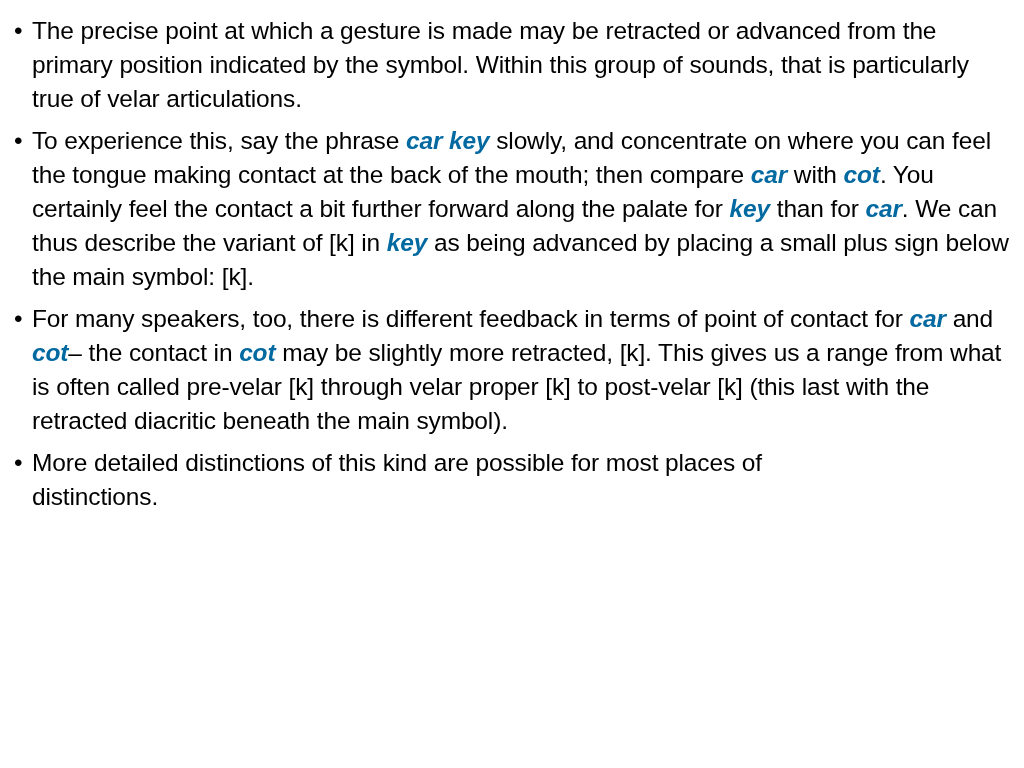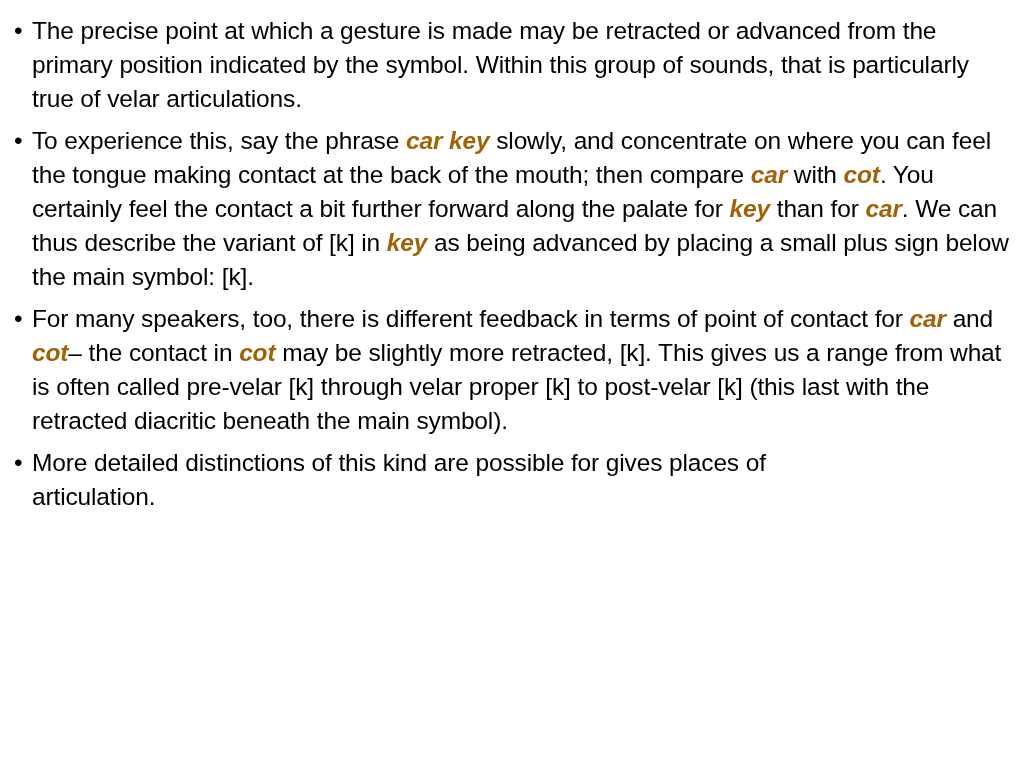--- a/index.html
+++ b/index.html
@@ -61,7 +61,7 @@
   }
 
   em.hl {
-    color: #a16207;
+    color: #0369a1;
     font-weight: bold;
     font-size: 24.5px;
   }

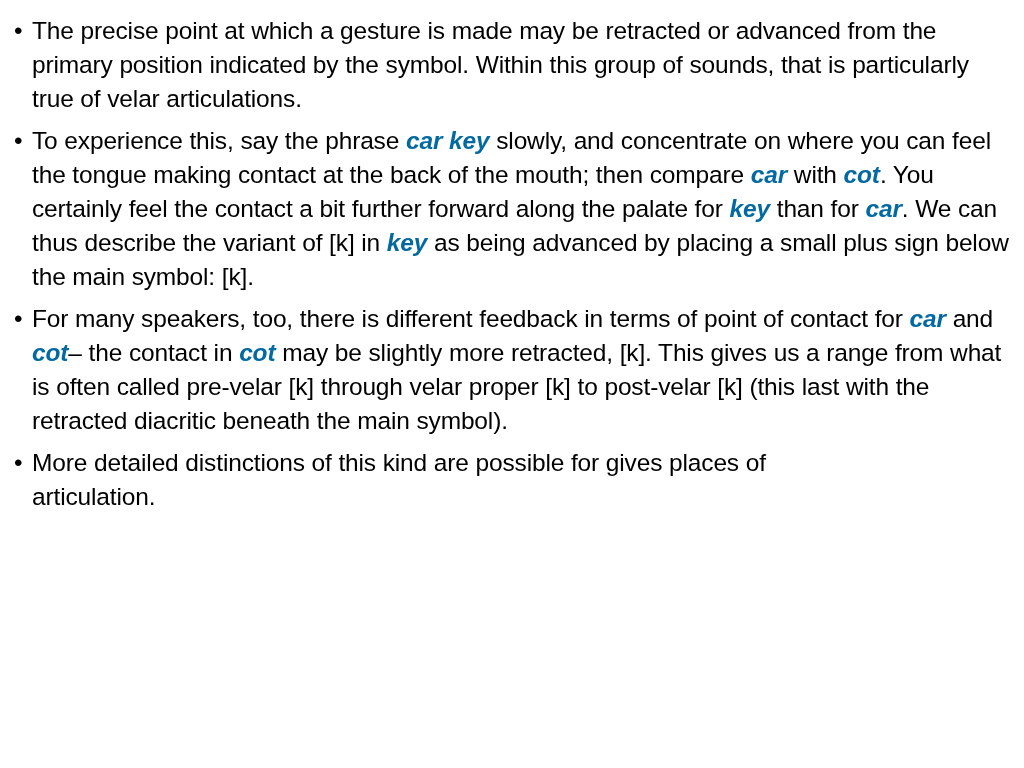--- a/index.html
+++ b/index.html
@@ -94,7 +94,7 @@
 
     <li class="bullet b4">
       <span class="bullet-dot">•</span>
-      <span class="btext">More detailed distinctions of this kind are possible for gives places of articulation.</span>
+      <span class="btext">More detailed distinctions of this kind are possible for most places of distinctions.</span>
     </li>
 
   </ul>

